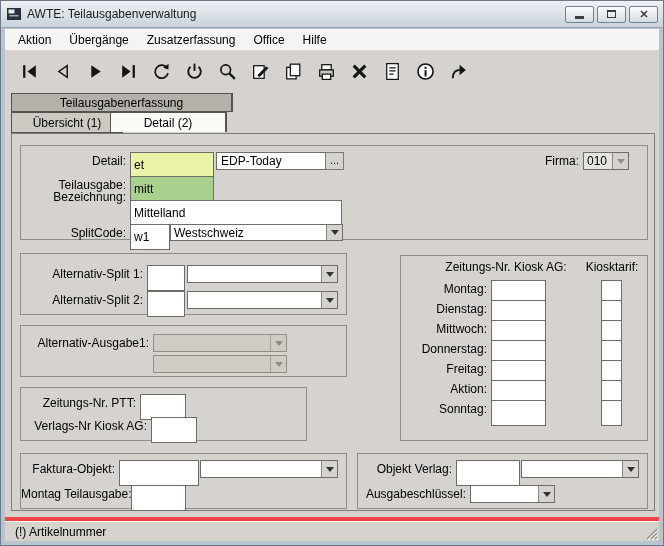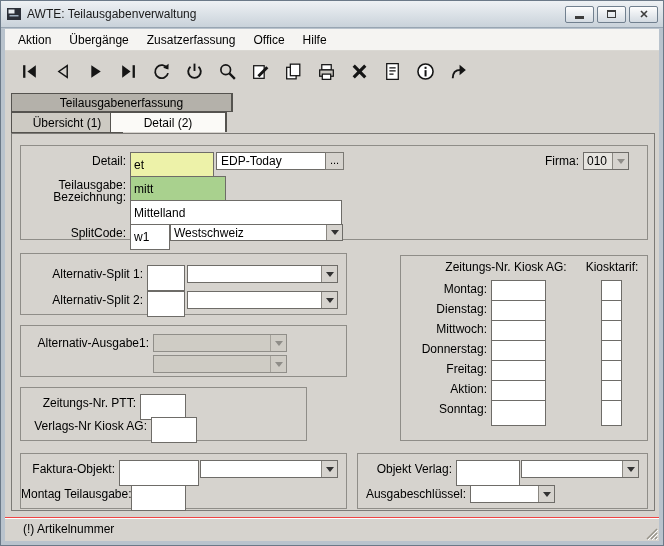--- a/index.html
+++ b/index.html
@@ -209,7 +209,7 @@
         </div>
 
         <span class="lbl" style="left:0; top:30px; width:105px;">Teilausgabe:</span>
-        <input class="tin" style="left: 109px; top: 30px; width: 96px; background: rgb(169, 209, 142);" value="mitt">
+        <input class="tin" style="left: 109px; top: 30px; width: 84px; background: rgb(169, 209, 142);" value="mitt">
 
         <span class="lbl" style="left:0; top:42px; width:105px;">Bezeichnung:</span>
         <input class="tin" style="left: 109px; top: 54px; width: 212px;" value="Mittelland">

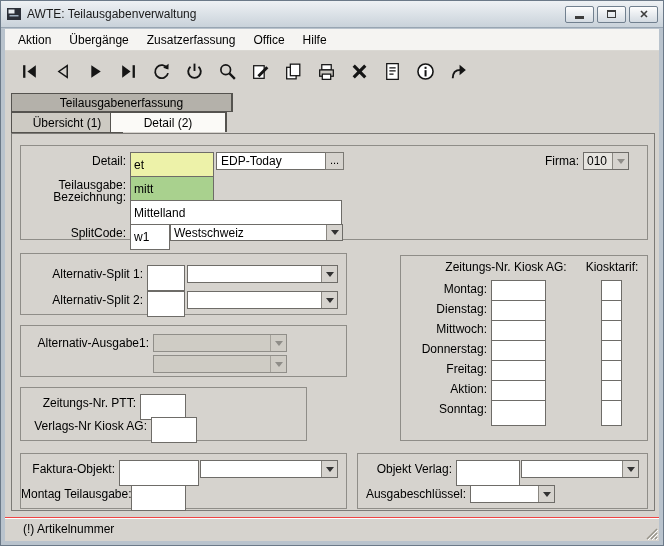--- a/index.html
+++ b/index.html
@@ -61,7 +61,7 @@
   .hdr { position:absolute; text-align:center; white-space:nowrap; }
 
   .statusbar { position:absolute; left:0; right:0; bottom:0; height:24px; background:#d6d3ce;
-    border-top:1px solid #ef4444; box-shadow:inset 0 1px 0 #ffffff; line-height:23px; padding-left:18px; }
+    border-top:4px solid #ef4444; box-shadow:inset 0 1px 0 #ffffff; line-height:23px; padding-left:10px; }
   .grip { position:absolute; right:1px; bottom:1px; }
 </style>
 </head>

